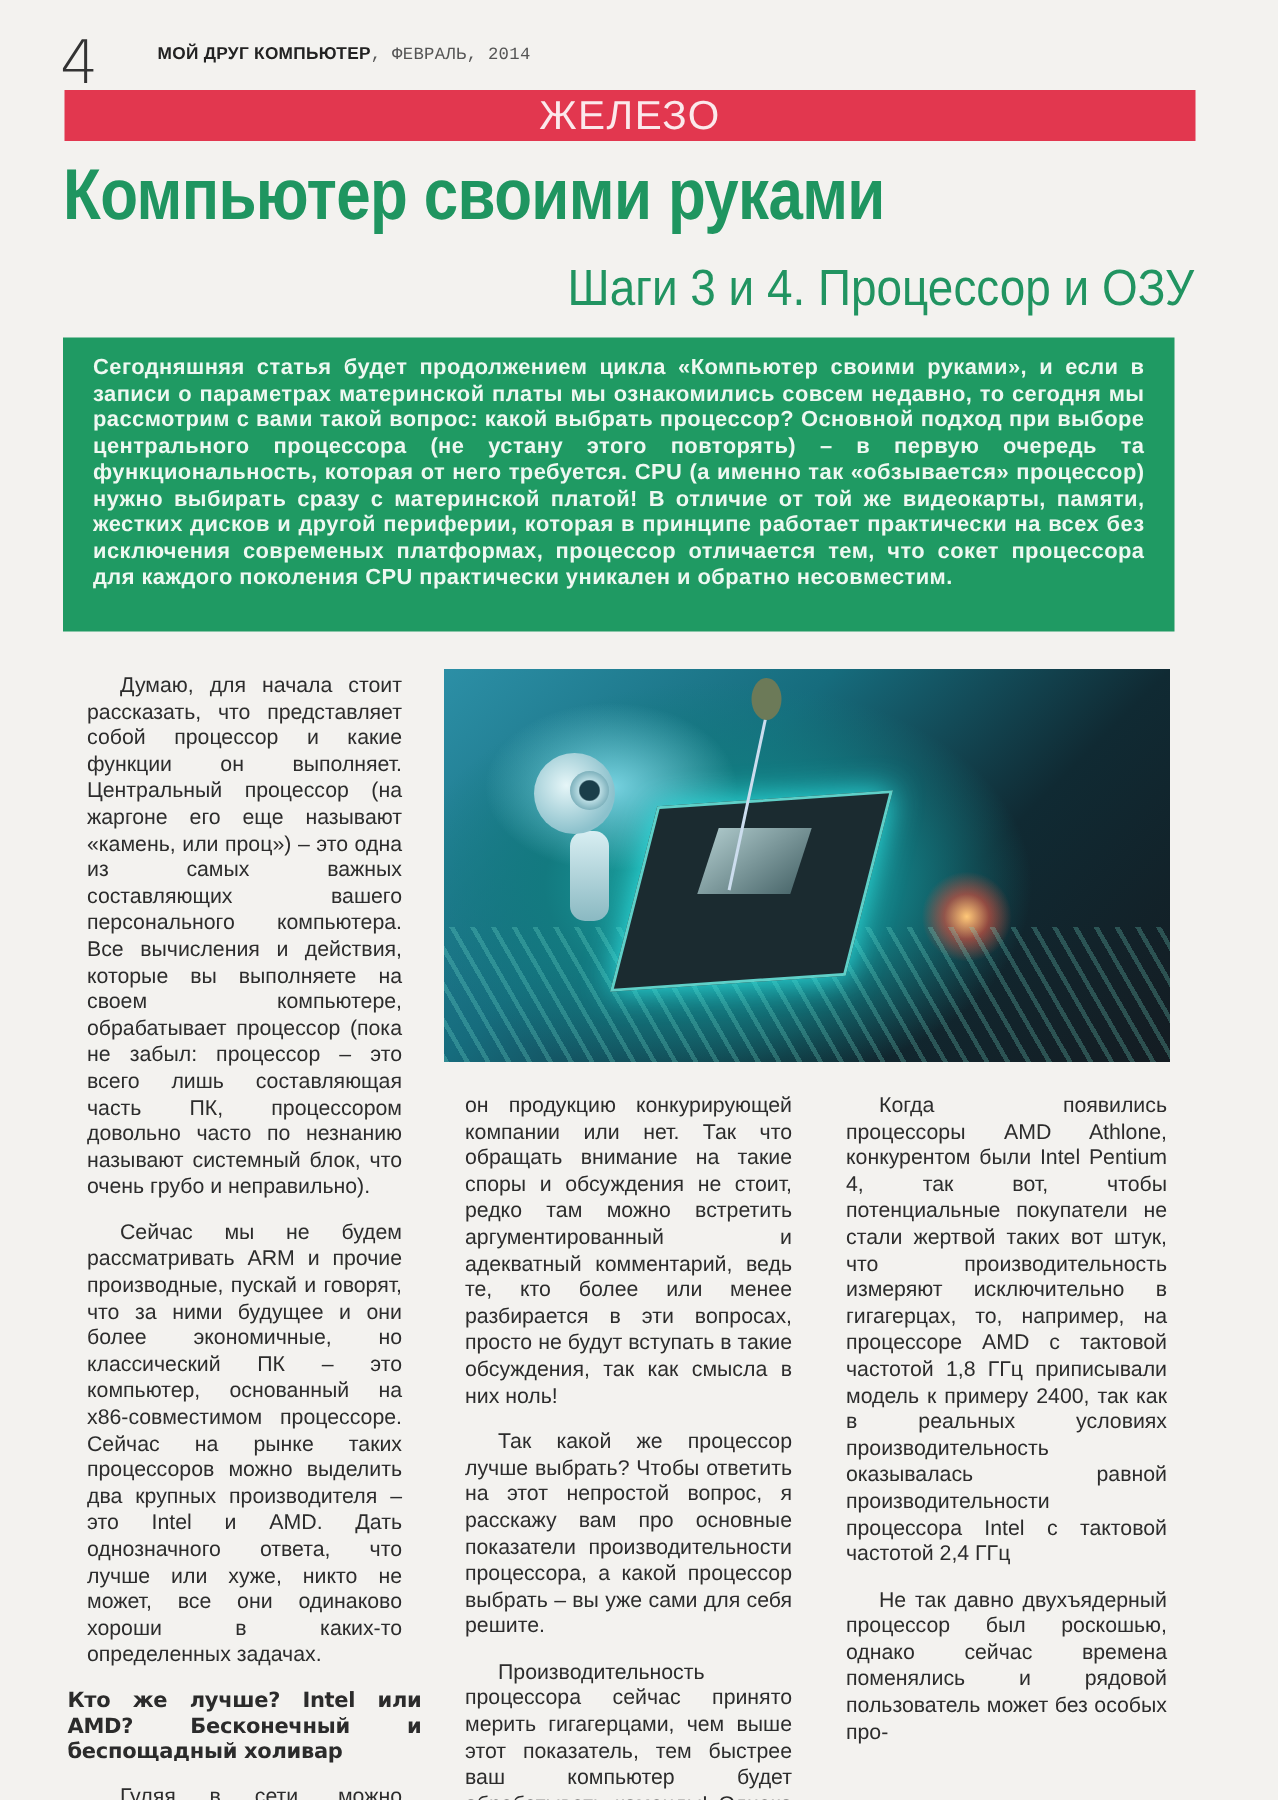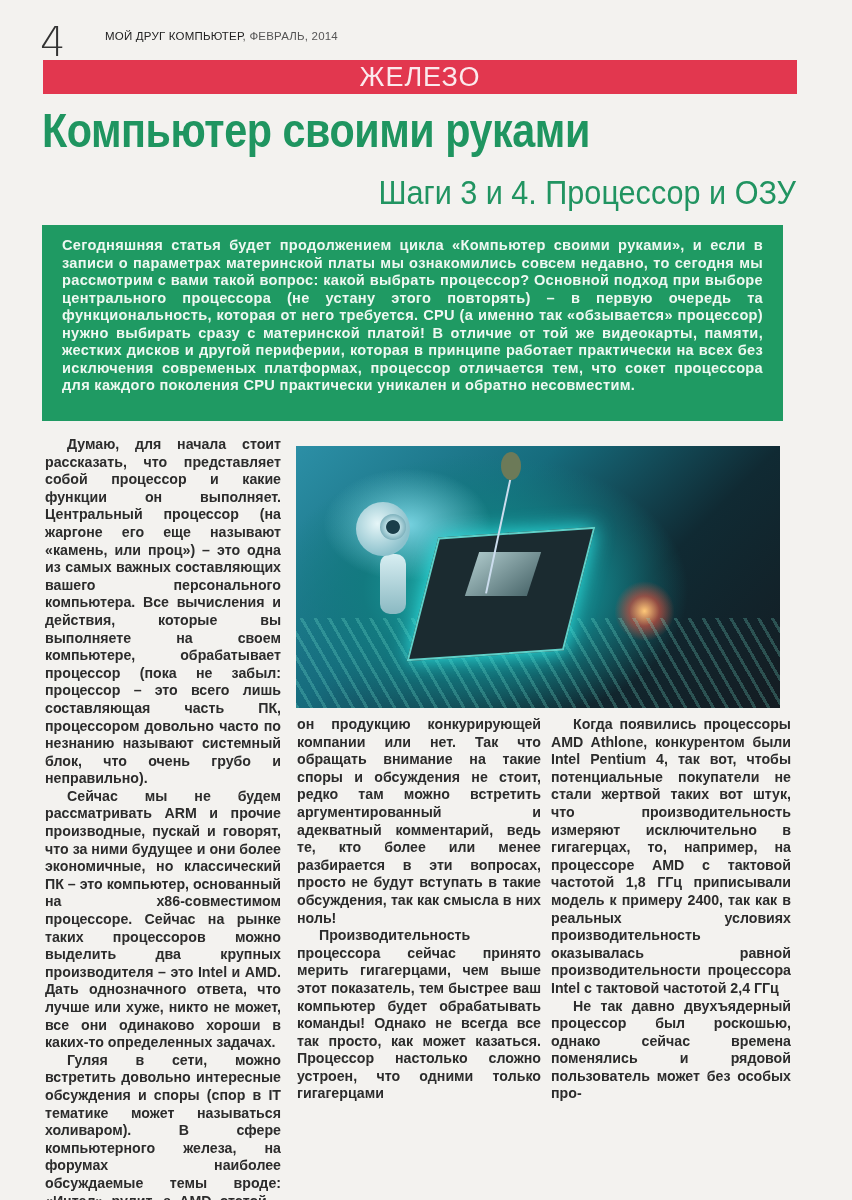--- a/index.html
+++ b/index.html
@@ -20,7 +20,7 @@
     position: absolute; left: 105px; top: 30px;
     font-size: 11.5px; letter-spacing: 0.2px; color: #222;
   }
-  .masthead .mag { font-weight: normal; }
+  .masthead .mag { font-weight: bold; }
   .masthead .date { color: #555; }
   .section-bar {
     position: absolute; left: 43px; top: 60px; width: 754px; height: 34px;

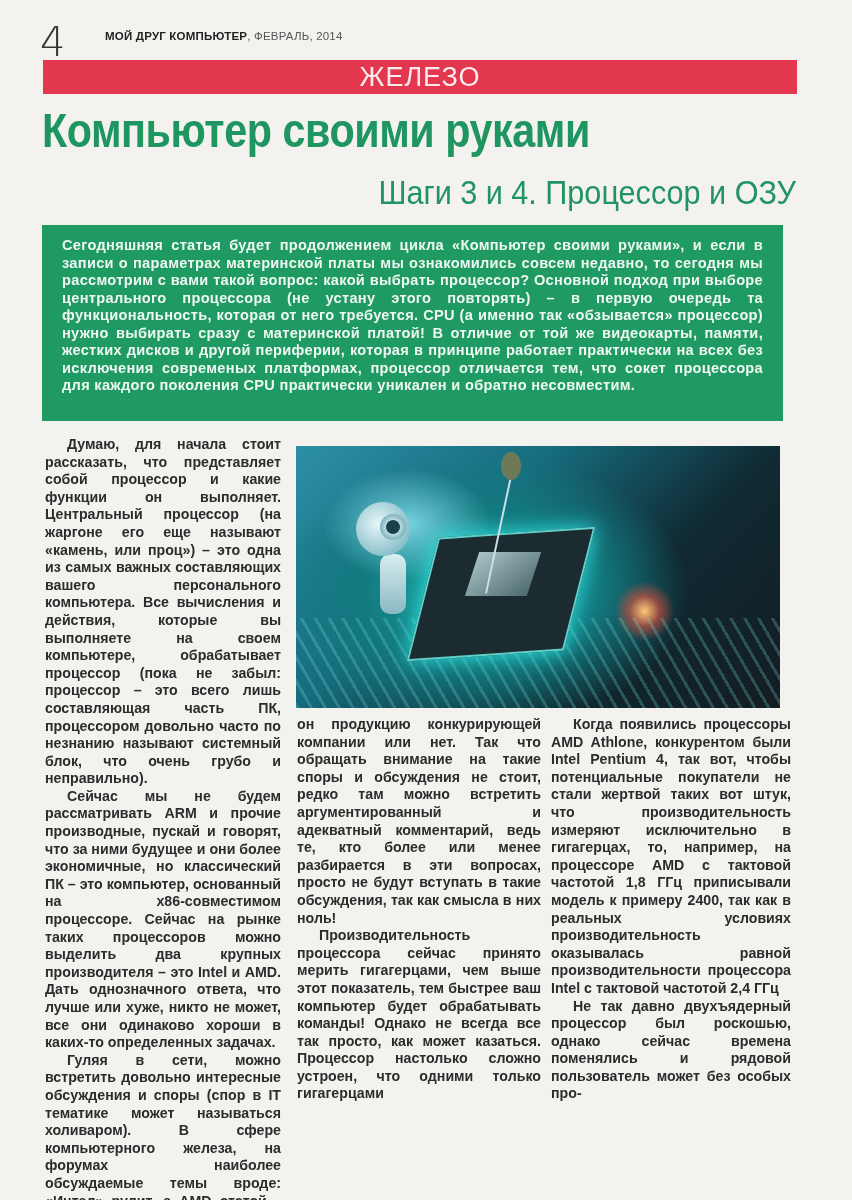--- a/index.html
+++ b/index.html
@@ -21,7 +21,7 @@
     font-size: 11.5px; letter-spacing: 0.2px; color: #222;
   }
   .masthead .mag { font-weight: bold; }
-  .masthead .date { color: #555; }
+  .masthead .date { color: #555; font-family: Liberation Mono, monospace; }
   .section-bar {
     position: absolute; left: 43px; top: 60px; width: 754px; height: 34px;
     background: #e2374f;

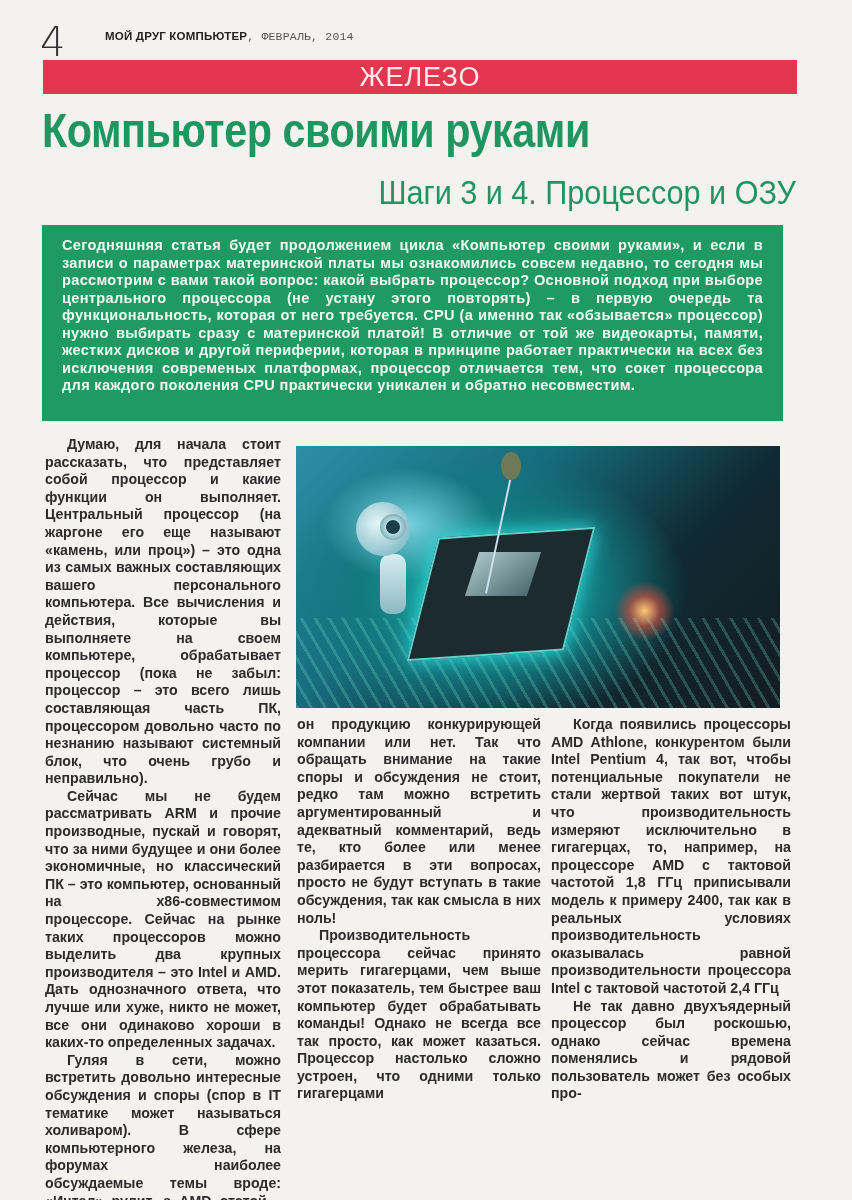--- a/index.html
+++ b/index.html
@@ -57,7 +57,7 @@
     position: absolute; font-size: 14.2px; line-height: 17.6px; color: #2c2c2c;
     text-align: justify; hyphens: manual;
   }
-  .col p { margin: 0; text-indent: 22px; font-weight: bold; }
+  .col p { margin: 13px; text-indent: 22px; }
   .col h3 {
     margin: 8px 0 6px 0; font-size: 14px; line-height: 17px;
     font-weight: 900; color: #2b2b2b; font-family: "DejaVu Sans", sans-serif;

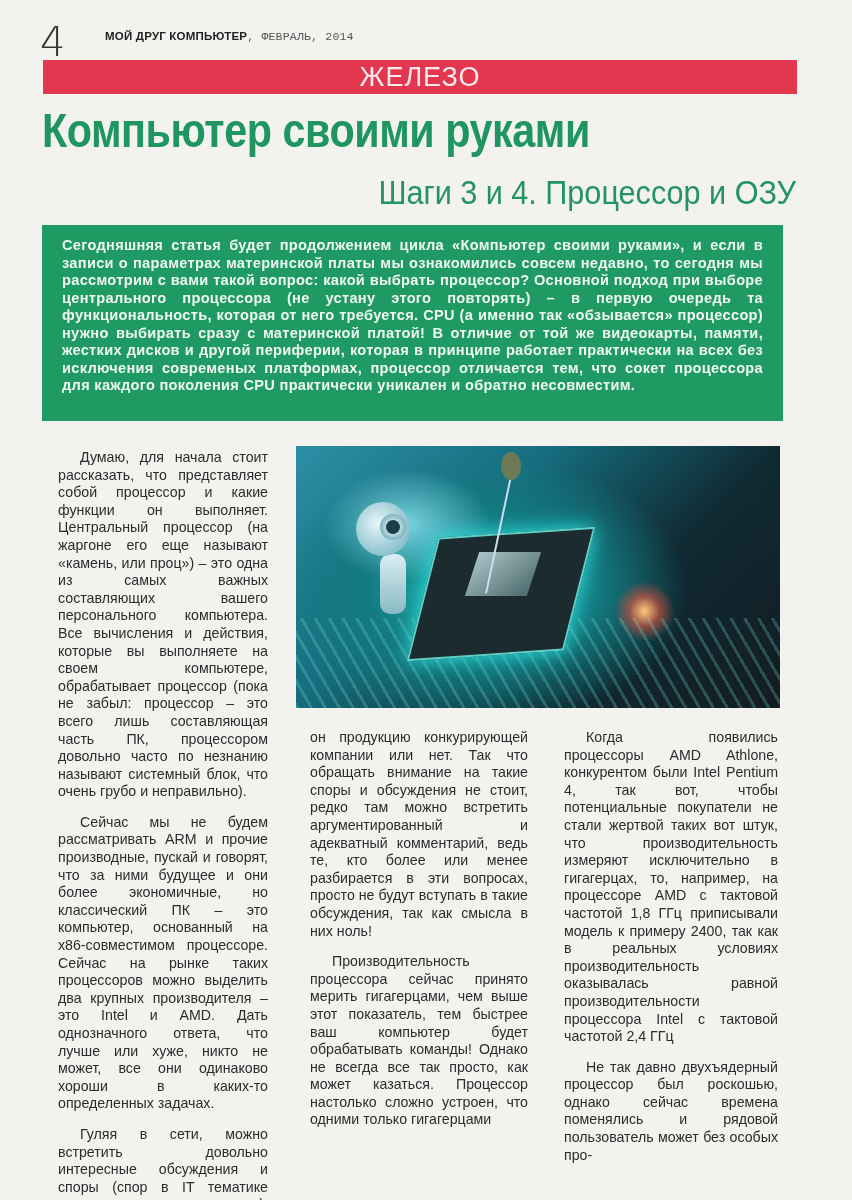--- a/index.html
+++ b/index.html
@@ -149,6 +149,7 @@
 
 <div class="col col-mid">
   <p style="text-indent:0">он продукцию конкурирующей компании или нет. Так что обращать внимание на такие споры и обсуждения не стоит, редко там можно встретить аргументированный и адекватный комментарий, ведь те, кто более или менее разбирается в эти вопросах, просто не будут вступать в такие обсуждения, так как смысла в них ноль!</p>
+  <p>Так какой же процессор лучше выбрать? Чтобы ответить на этот непростой вопрос, я расскажу вам про основные показатели производительности процессора, а какой процессор выбрать – вы уже сами для себя решите.</p>
   <p>Производительность процессора сейчас принято мерить гигагерцами, чем выше этот показатель, тем быстрее ваш компьютер будет обрабатывать команды! Однако не всегда все так просто, как может казаться. Процессор настолько сложно устроен, что одними только гигагерцами</p>
 </div>
 

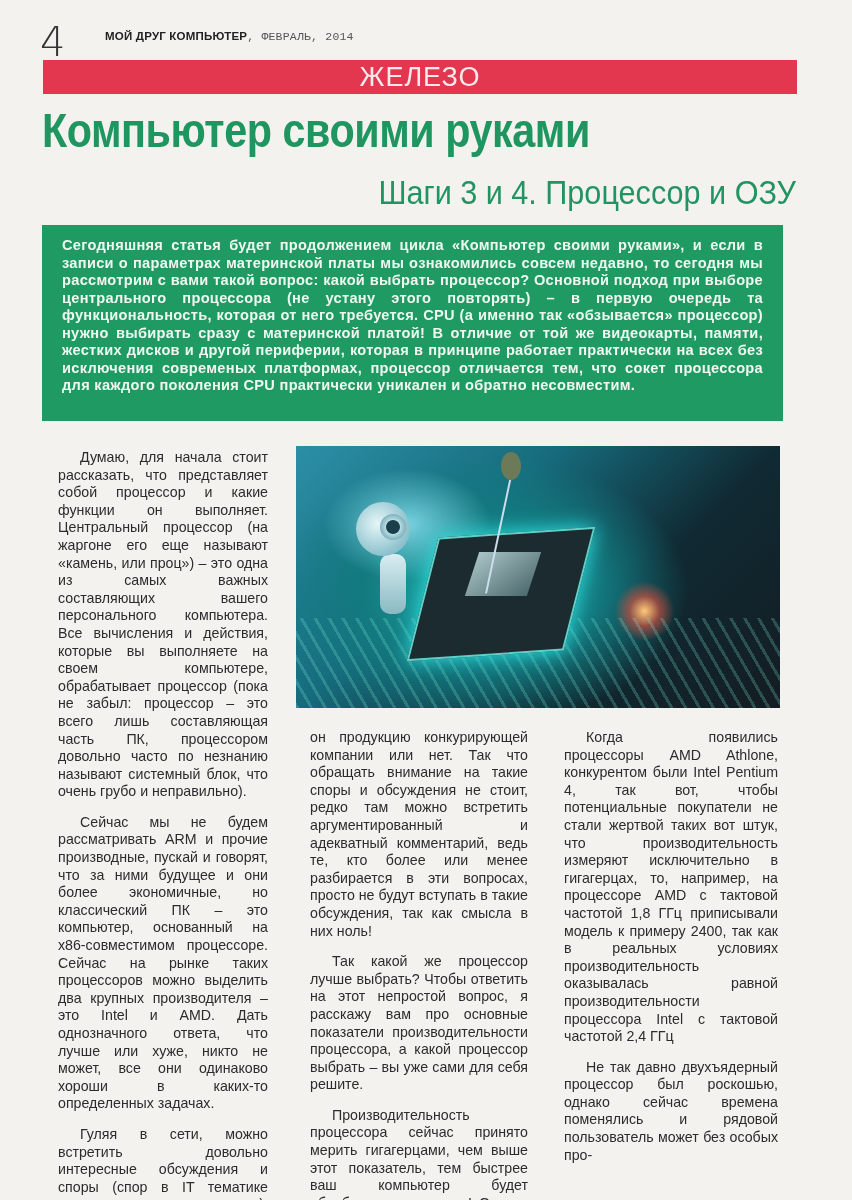--- a/index.html
+++ b/index.html
@@ -133,6 +133,7 @@
 <div class="col col-left">
   <p>Думаю, для начала стоит рассказать, что представляет собой процессор и какие функции он выполняет. Центральный процессор (на жаргоне его еще называют «камень, или проц») – это одна из самых важных составляющих вашего персонального компьютера. Все вычисления и действия, которые вы выполняете на своем компьютере, обрабатывает процессор (пока не забыл: процессор – это всего лишь составляющая часть ПК, процессором довольно часто по незнанию называют системный блок, что очень грубо и неправильно).</p>
   <p>Сейчас мы не будем рассматривать ARM и прочие производные, пускай и говорят, что за ними будущее и они более экономичные, но классический ПК – это компьютер, основанный на x86-совместимом процессоре. Сейчас на рынке таких процессоров можно выделить два крупных производителя – это Intel и AMD. Дать однозначного ответа, что лучше или хуже, никто не может, все они одинаково хороши в каких-то определенных задачах.</p>
+  <h3>Кто же лучше? Intel или AMD? Бесконечный и беспощадный холивар</h3>
   <p>Гуляя в сети, можно встретить довольно интересные обсуждения и споры (спор в IT тематике может называться холиваром). В сфере компьютерного железа, на форумах наиболее обсуждаемые темы вроде: «Интел» рулит, а AMD отстой… Ну или «что лучше: AMD или Intel?» Как правило, тот пользователь, который так рьяно выступают за какого-то производителя, хвалит то, что купил лично он, независимо от того, пробовал ли</p>
 </div>
 

